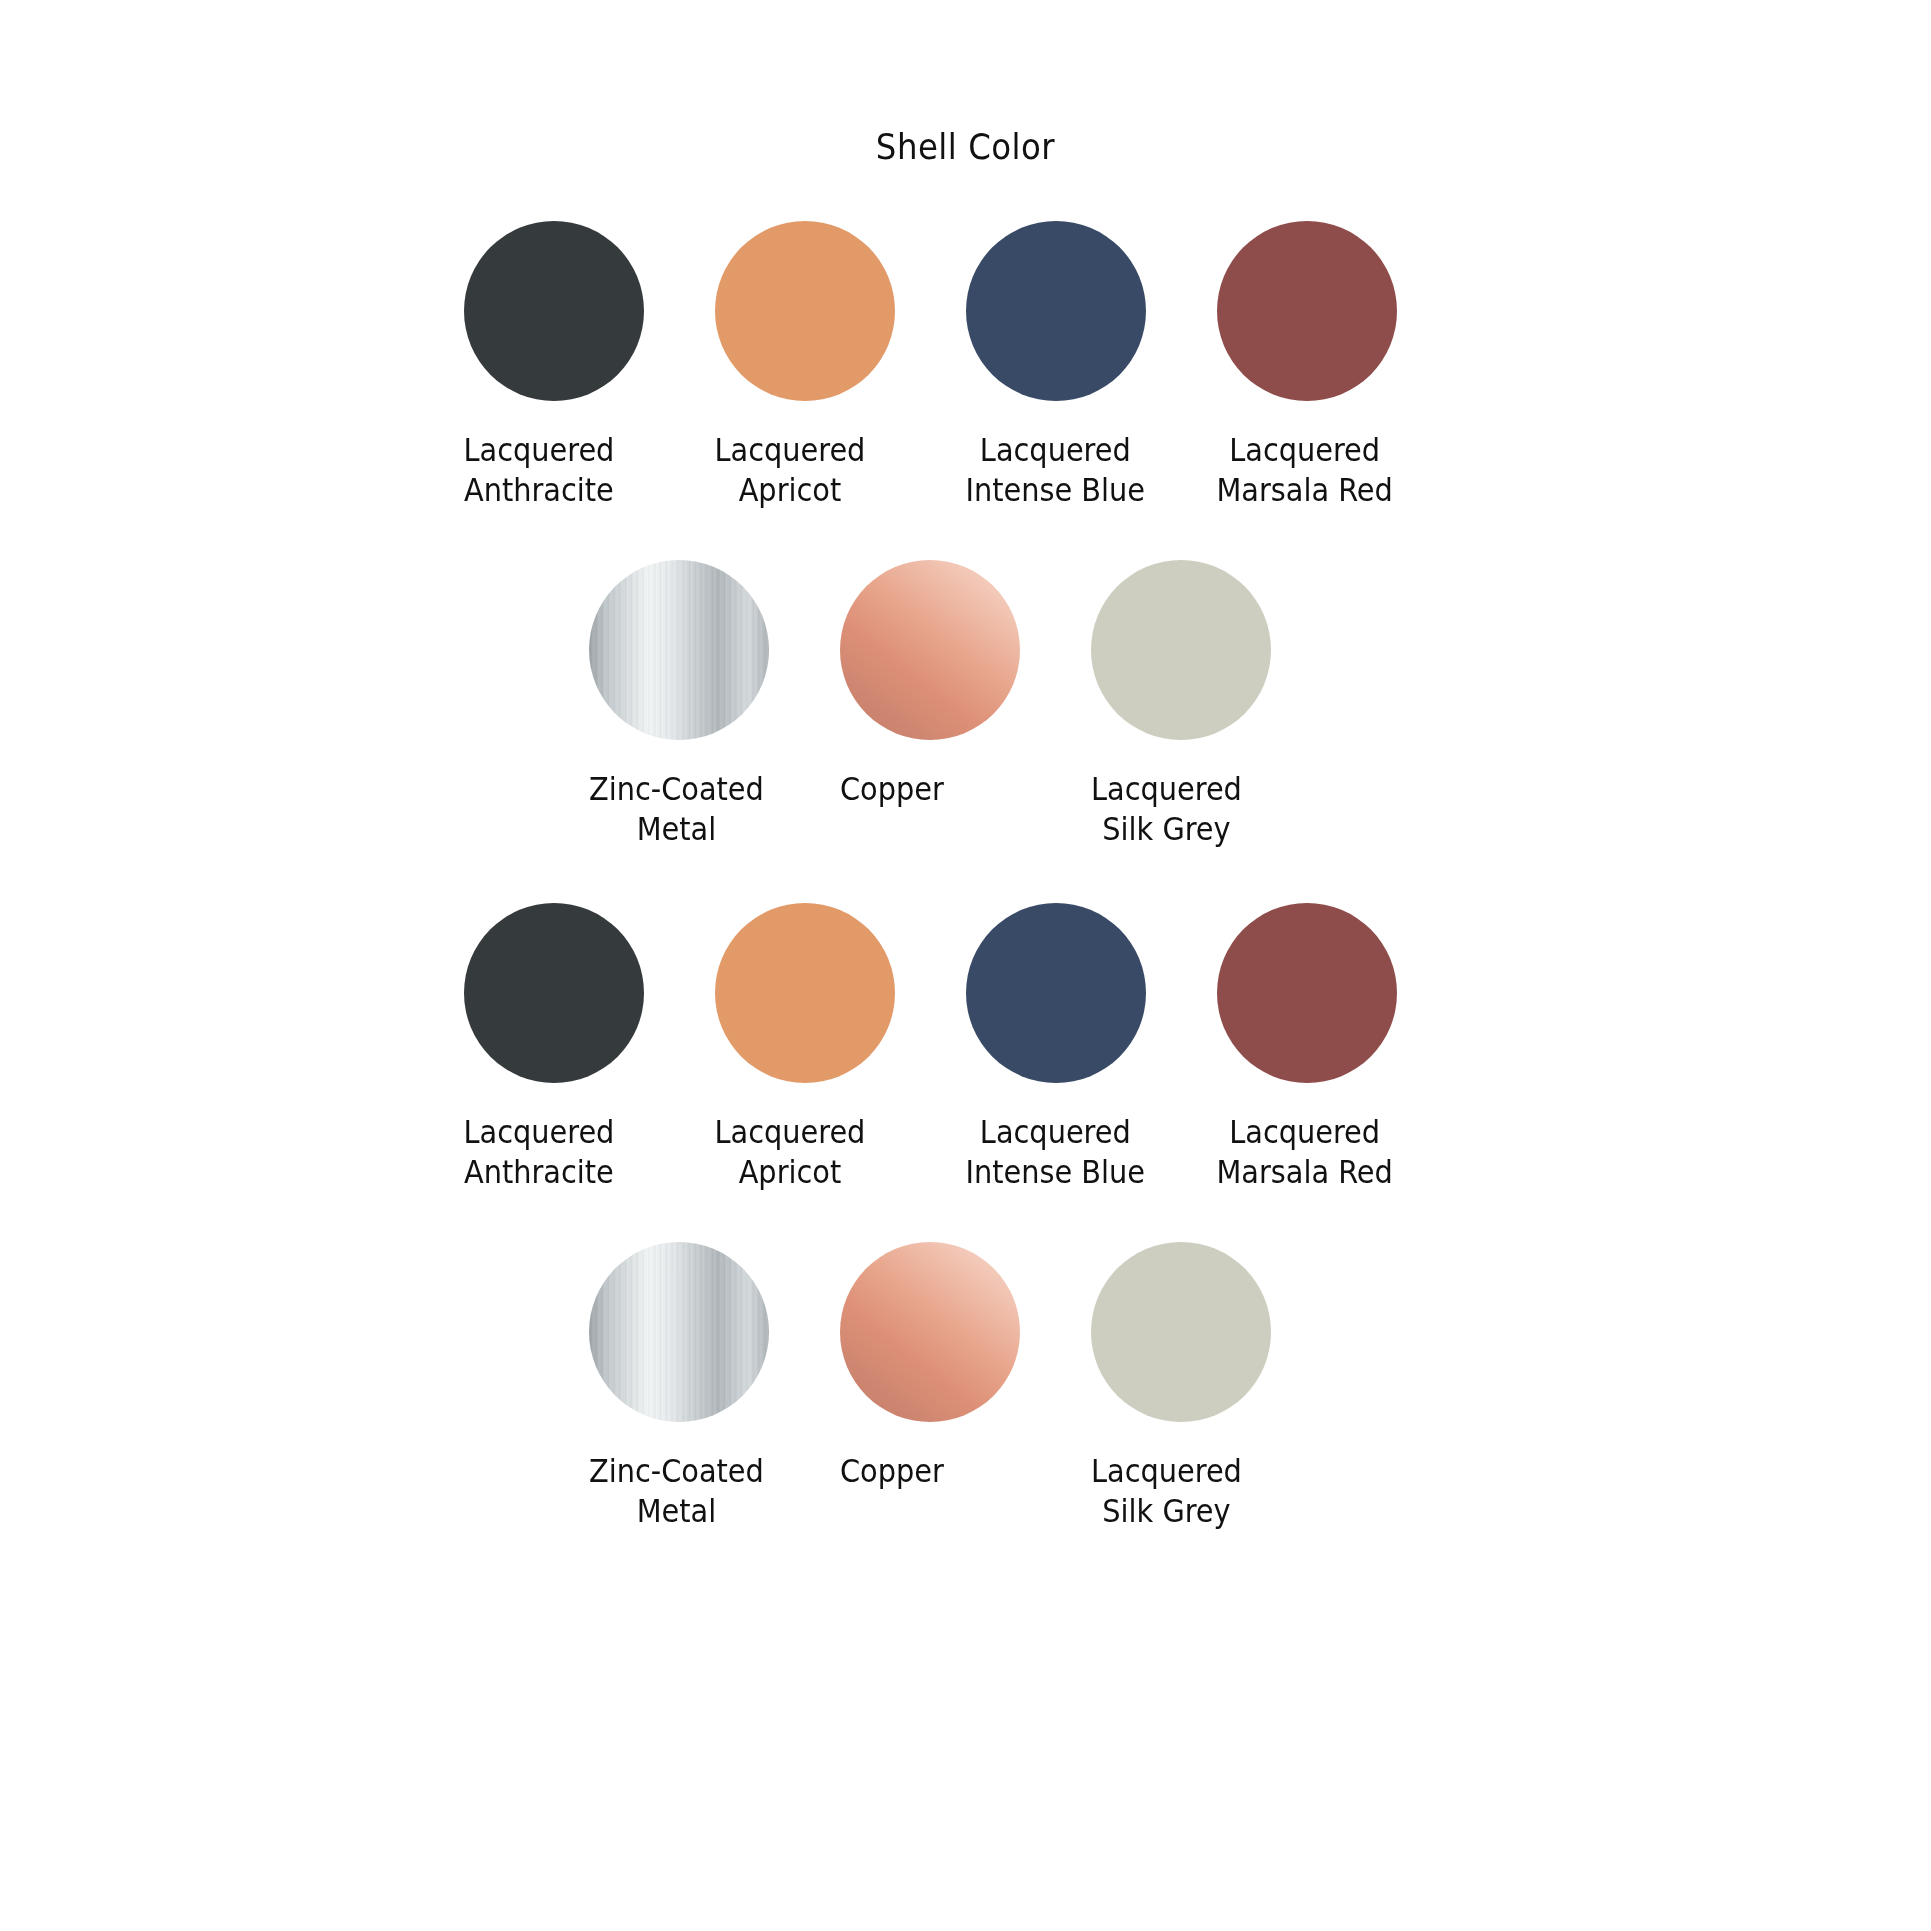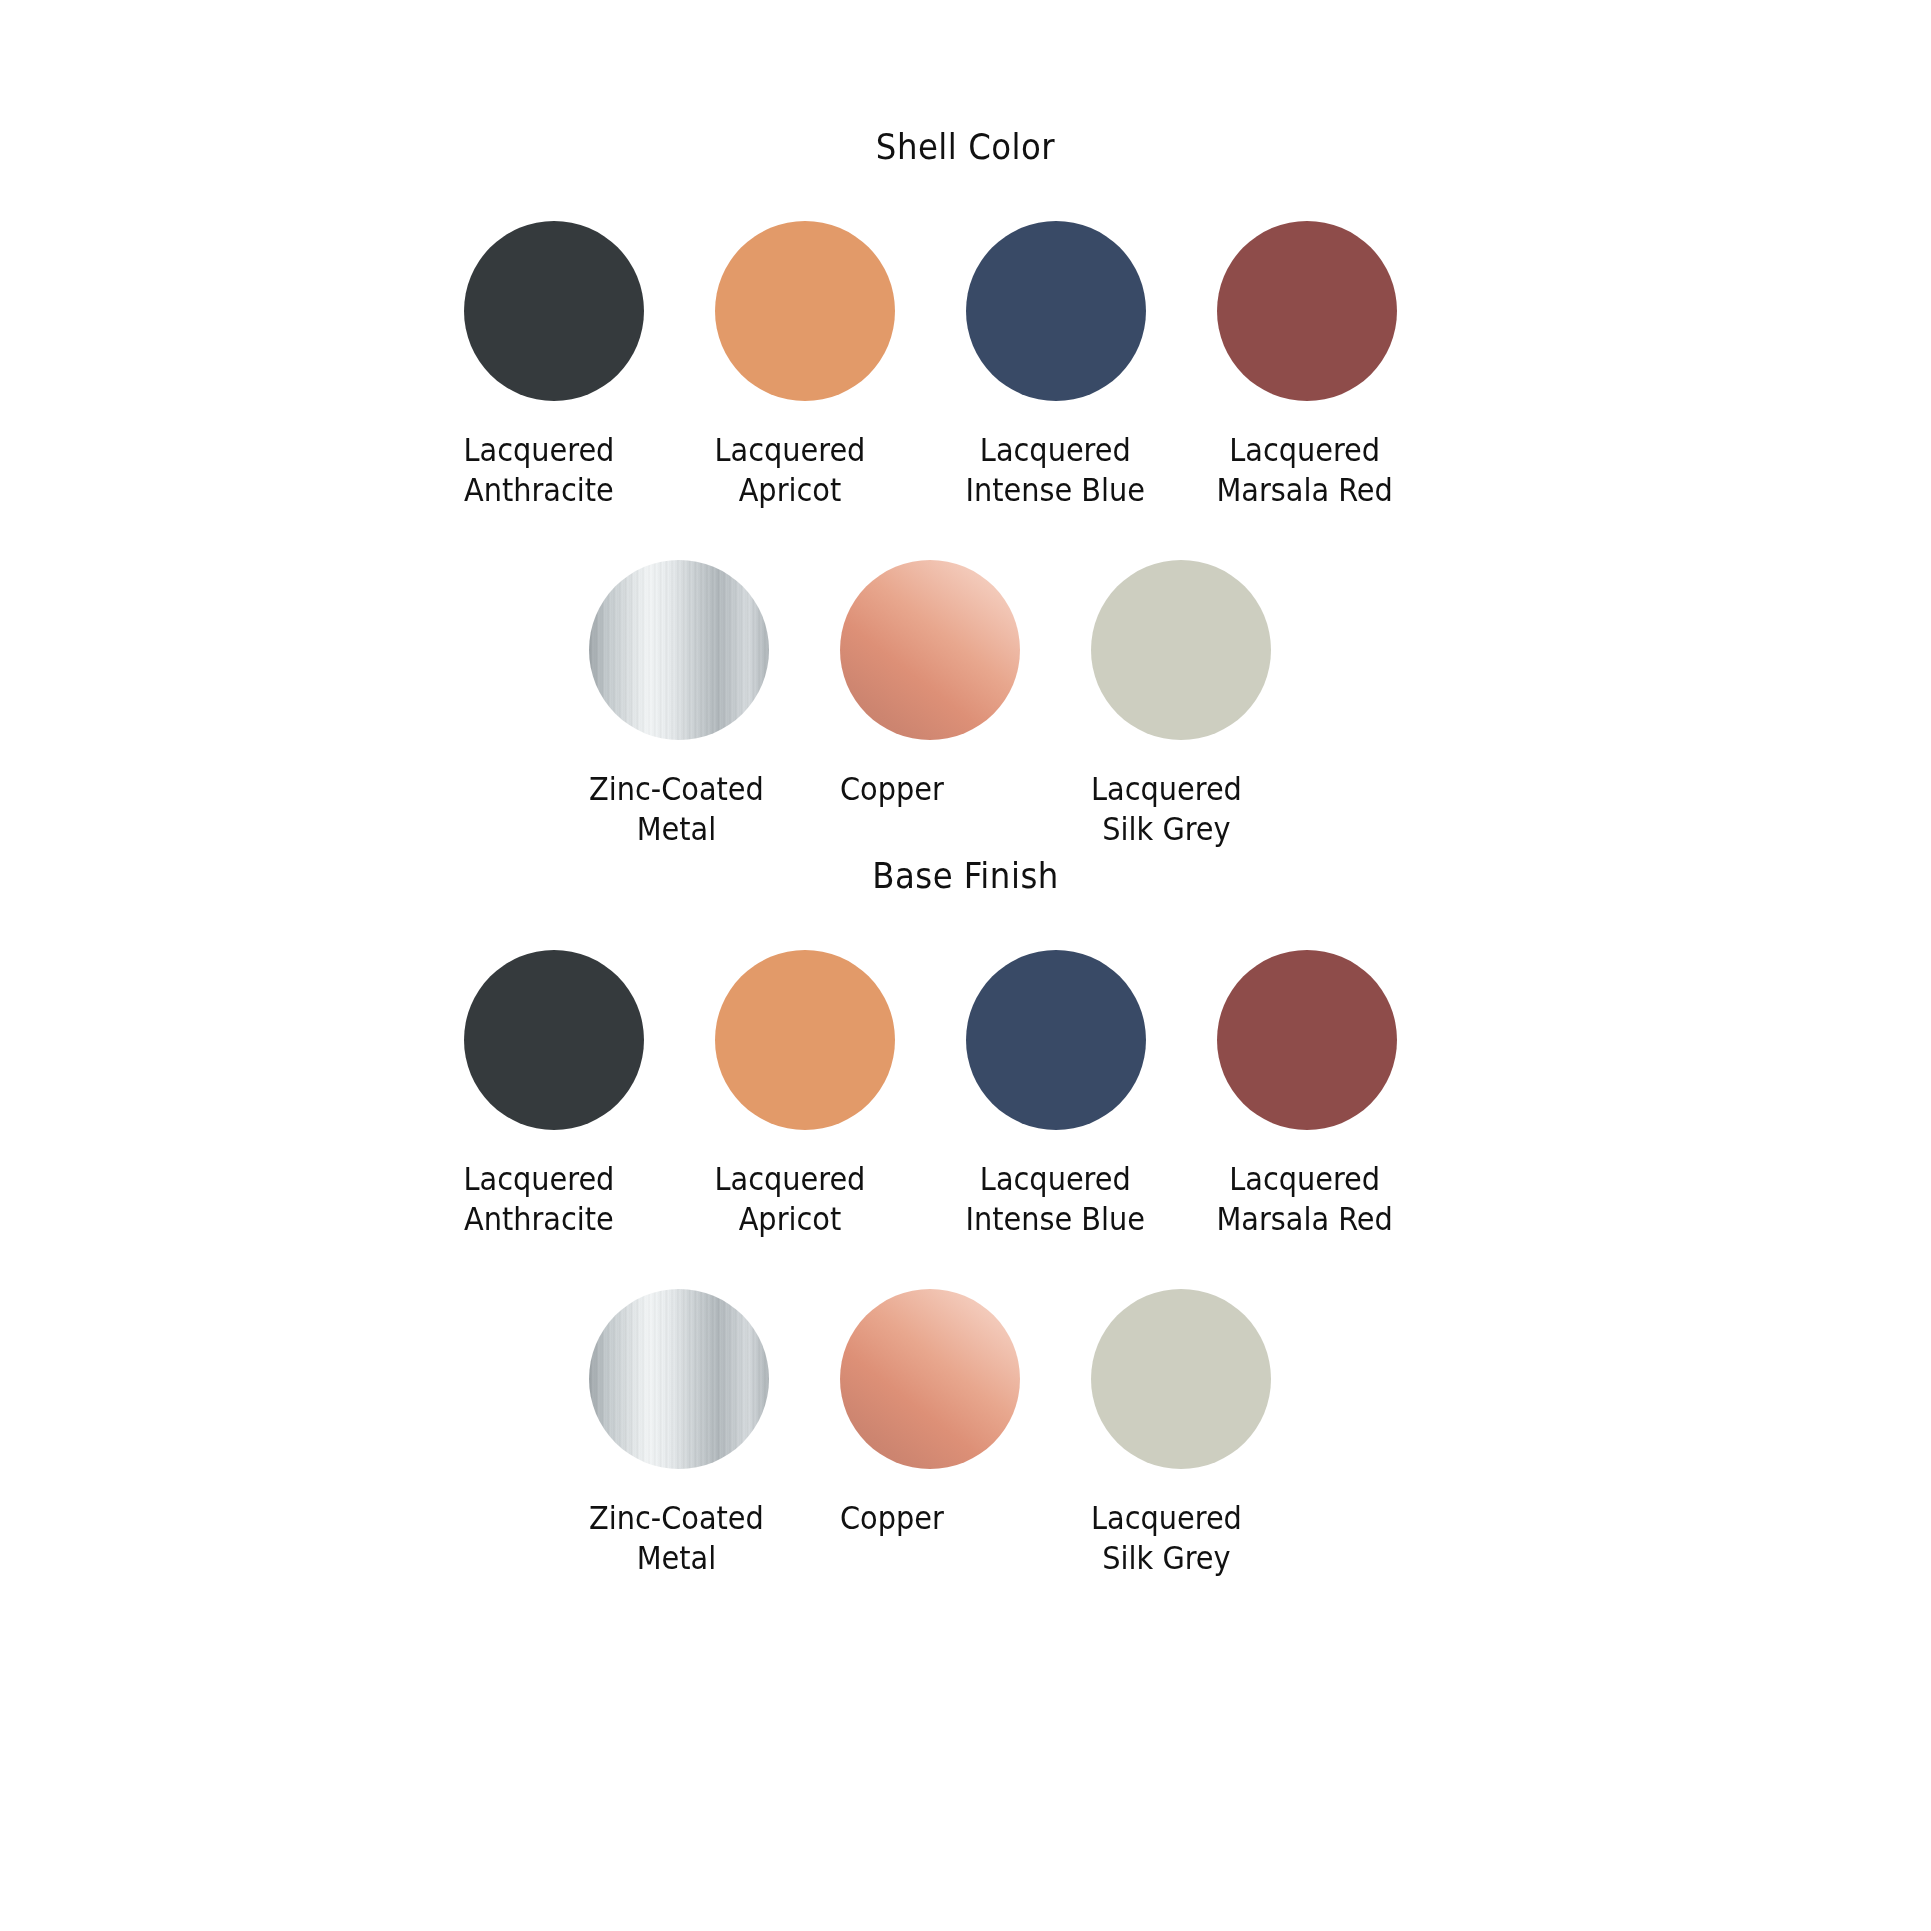--- a/index.html
+++ b/index.html
@@ -156,7 +156,6 @@
   </div>
 
   <div class="section">
-    <div class="section-title" id="base-title">Base Finish</div>
 
     <div class="swatch-row row-4">
       <div class="swatch-cell">

